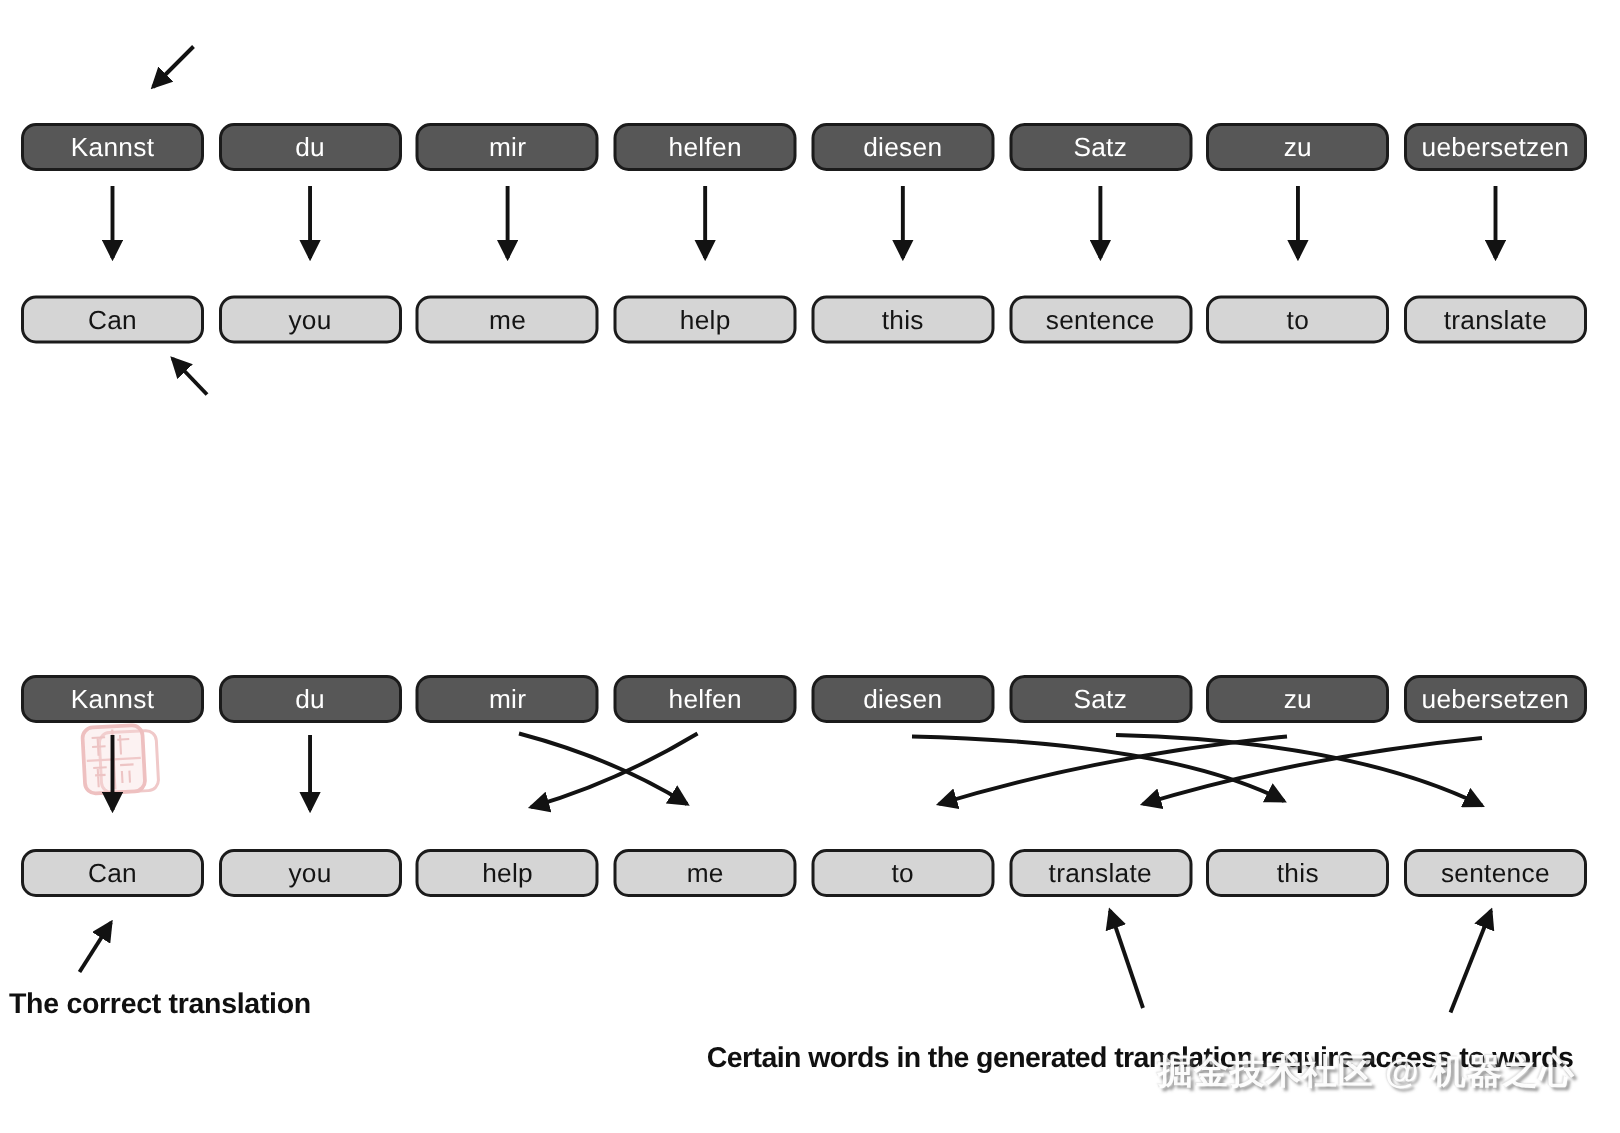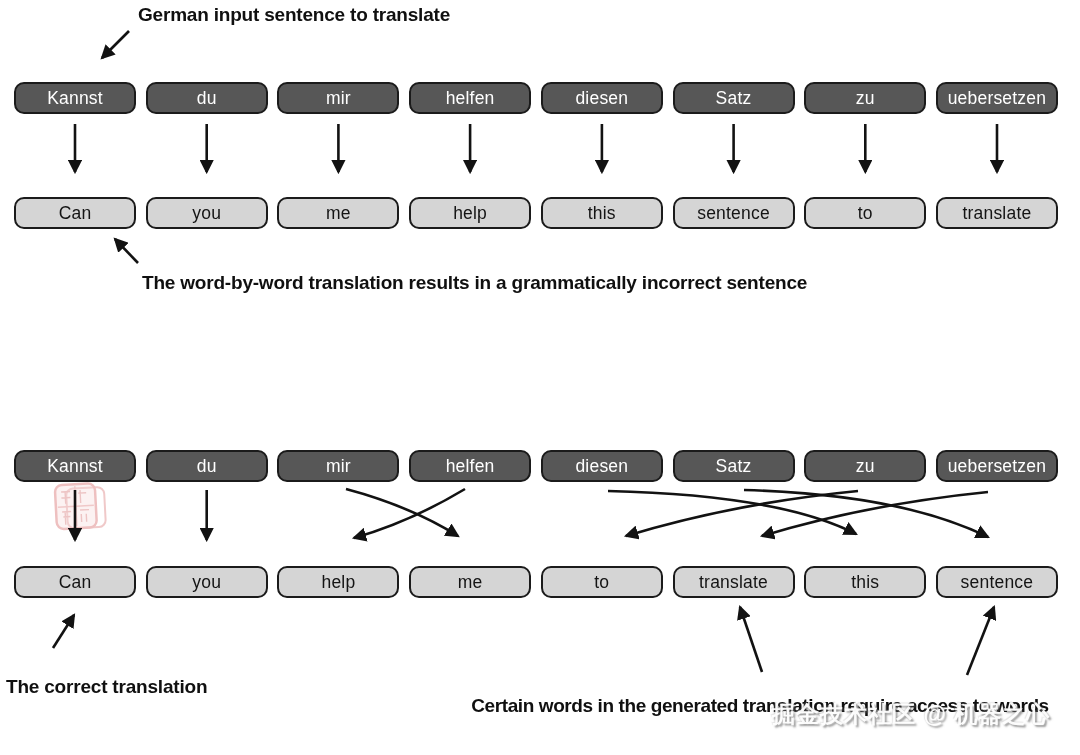--- a/index.html
+++ b/index.html
@@ -29,7 +29,6 @@
 
 <div class="canvas">
 
-  <div class="note" style="left:138px;top:4px;">German input sentence to translate</div>
   <div class="note" style="left:142px;top:272px;">The word-by-word translation results in a grammatically incorrect sentence</div>
   <div class="note" style="left:6px;top:676px;">The correct translation</div>
   <div class="note-center">

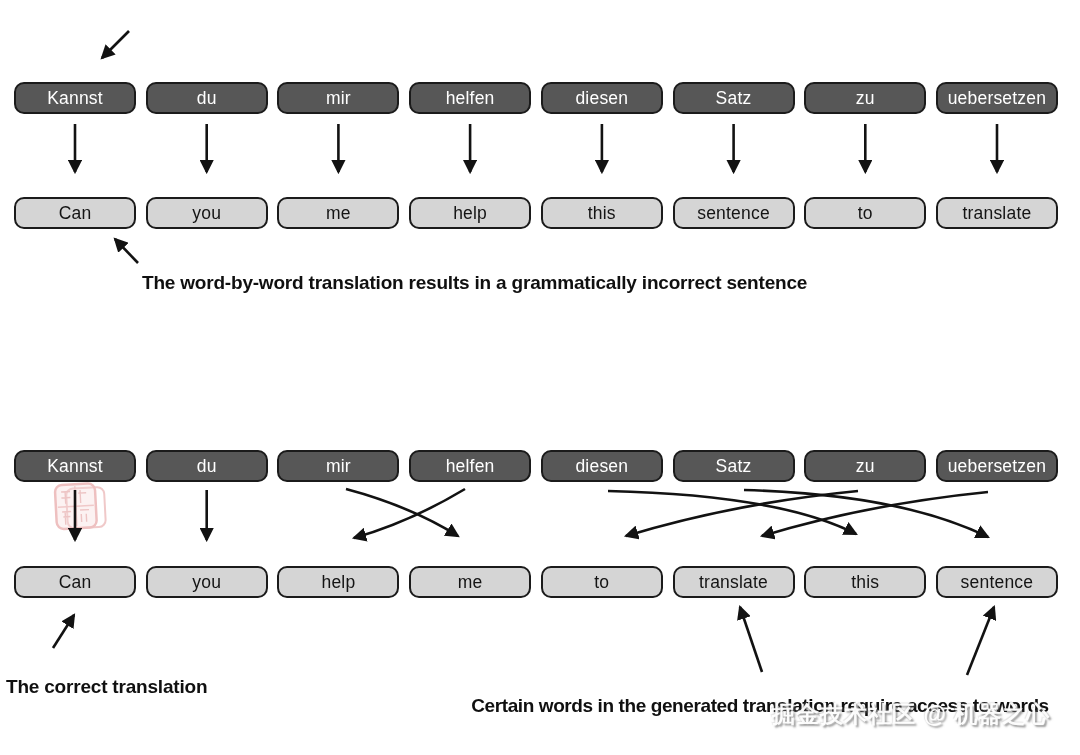--- a/index.html
+++ b/index.html
@@ -29,7 +29,6 @@
 
 <div class="canvas">
 
-  <div class="note" style="left:142px;top:272px;">The word-by-word translation results in a grammatically incorrect sentence</div>
   <div class="note" style="left:6px;top:676px;">The correct translation</div>
   <div class="note-center">
     <div>Certain words in the generated translation require access to words</div>

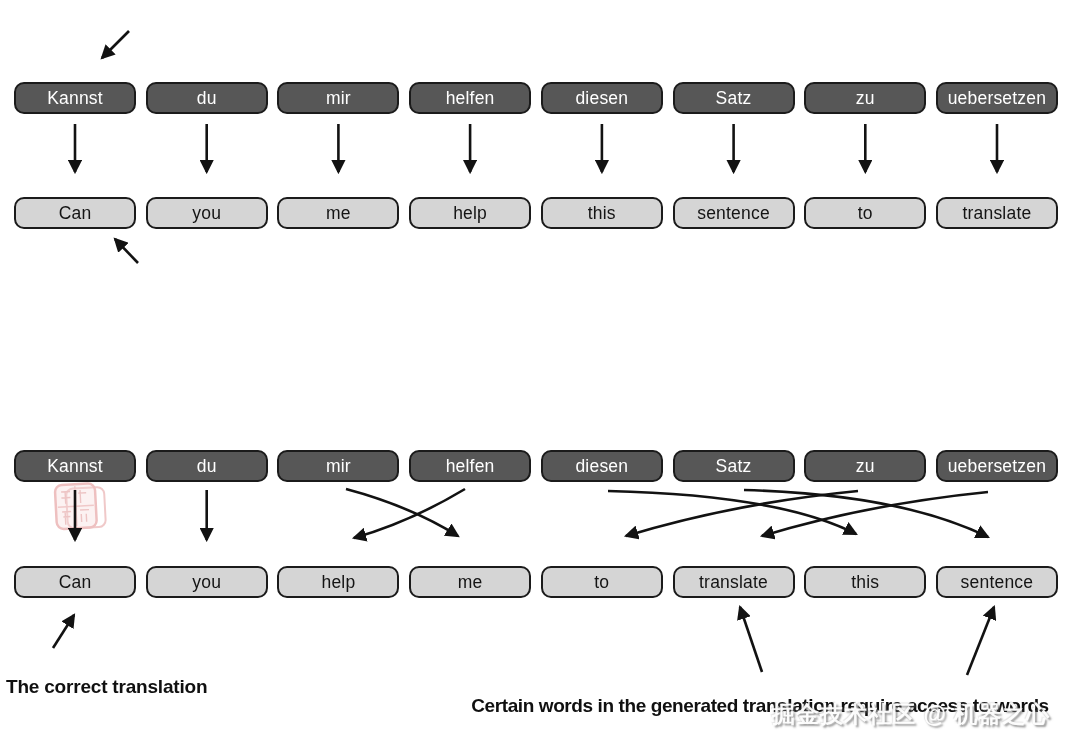--- a/index.html
+++ b/index.html
@@ -29,7 +29,7 @@
 
 <div class="canvas">
 
-  <div class="note" style="left:6px;top:676px;">The correct translation</div>
+  <div class="note" style="left:6px;top:659px;">The correct translation</div>
   <div class="note-center">
     <div>Certain words in the generated translation require access to words</div>
   </div>

